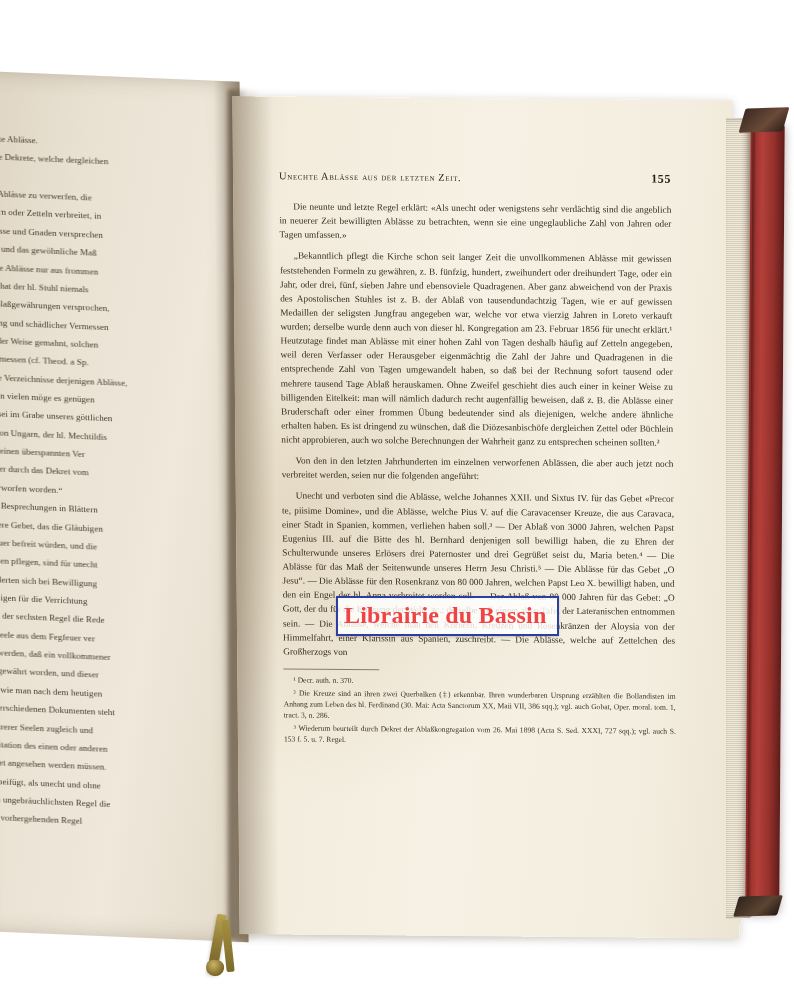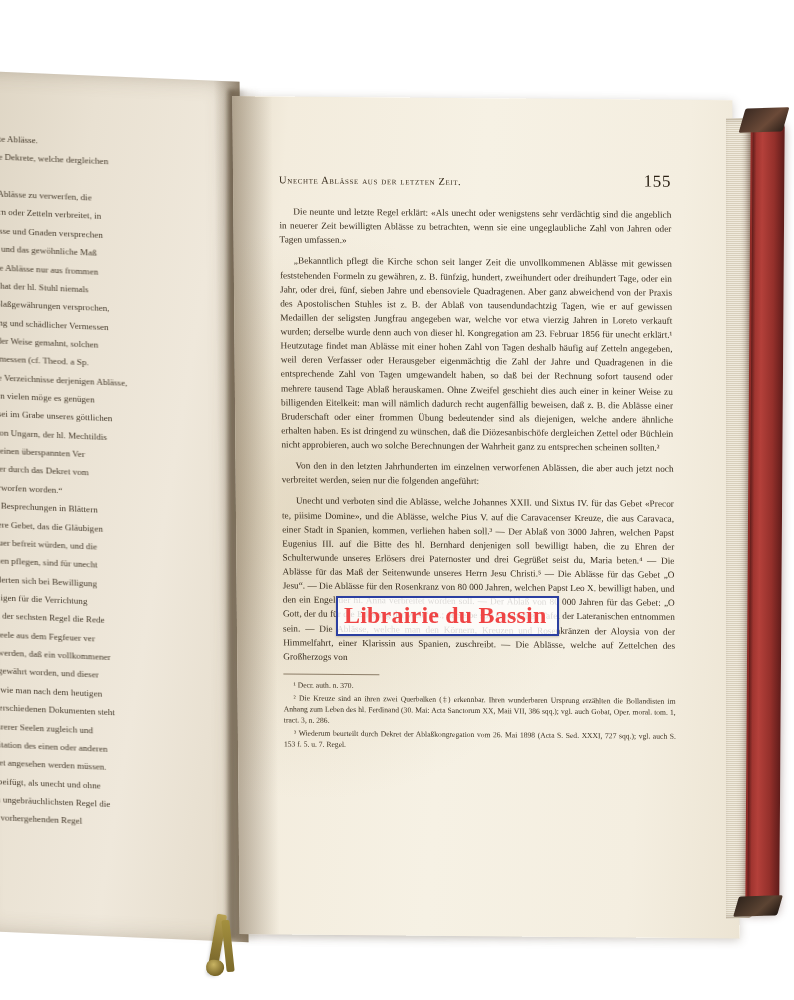--- a/index.html
+++ b/index.html
@@ -110,8 +110,8 @@
     color: #372b1c;
   }
   .folio {
-    font-size: 17px;
-    font-weight: normal;
+    font-size: 12px;
+    font-weight: bold;
     color: #2b2114;
   }
   .para {

